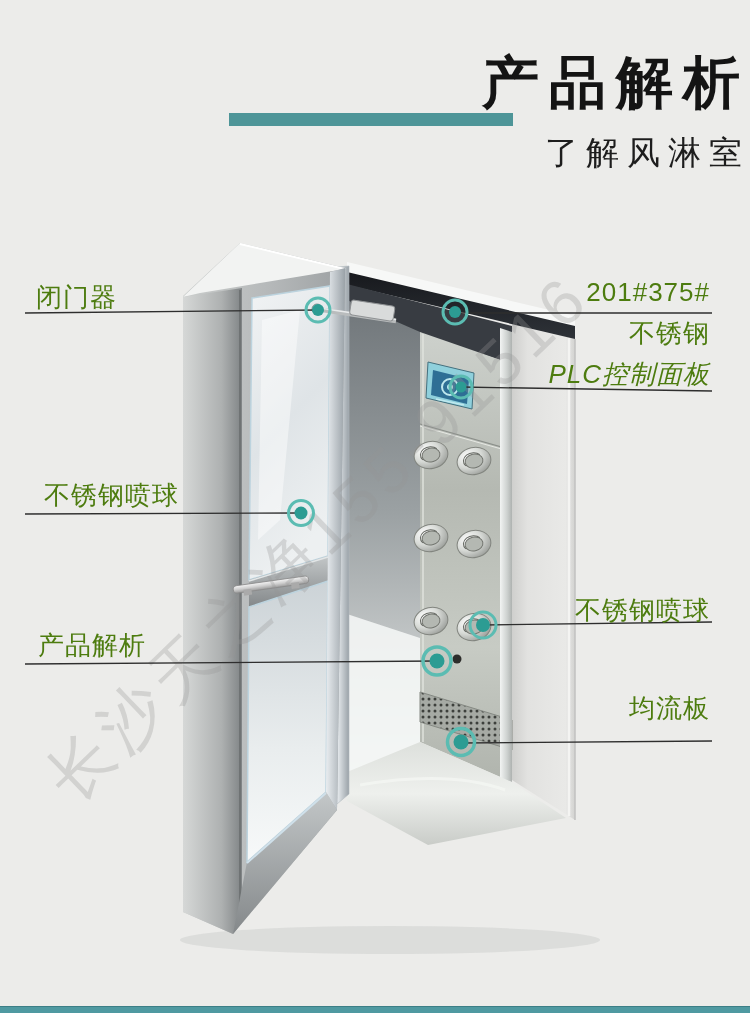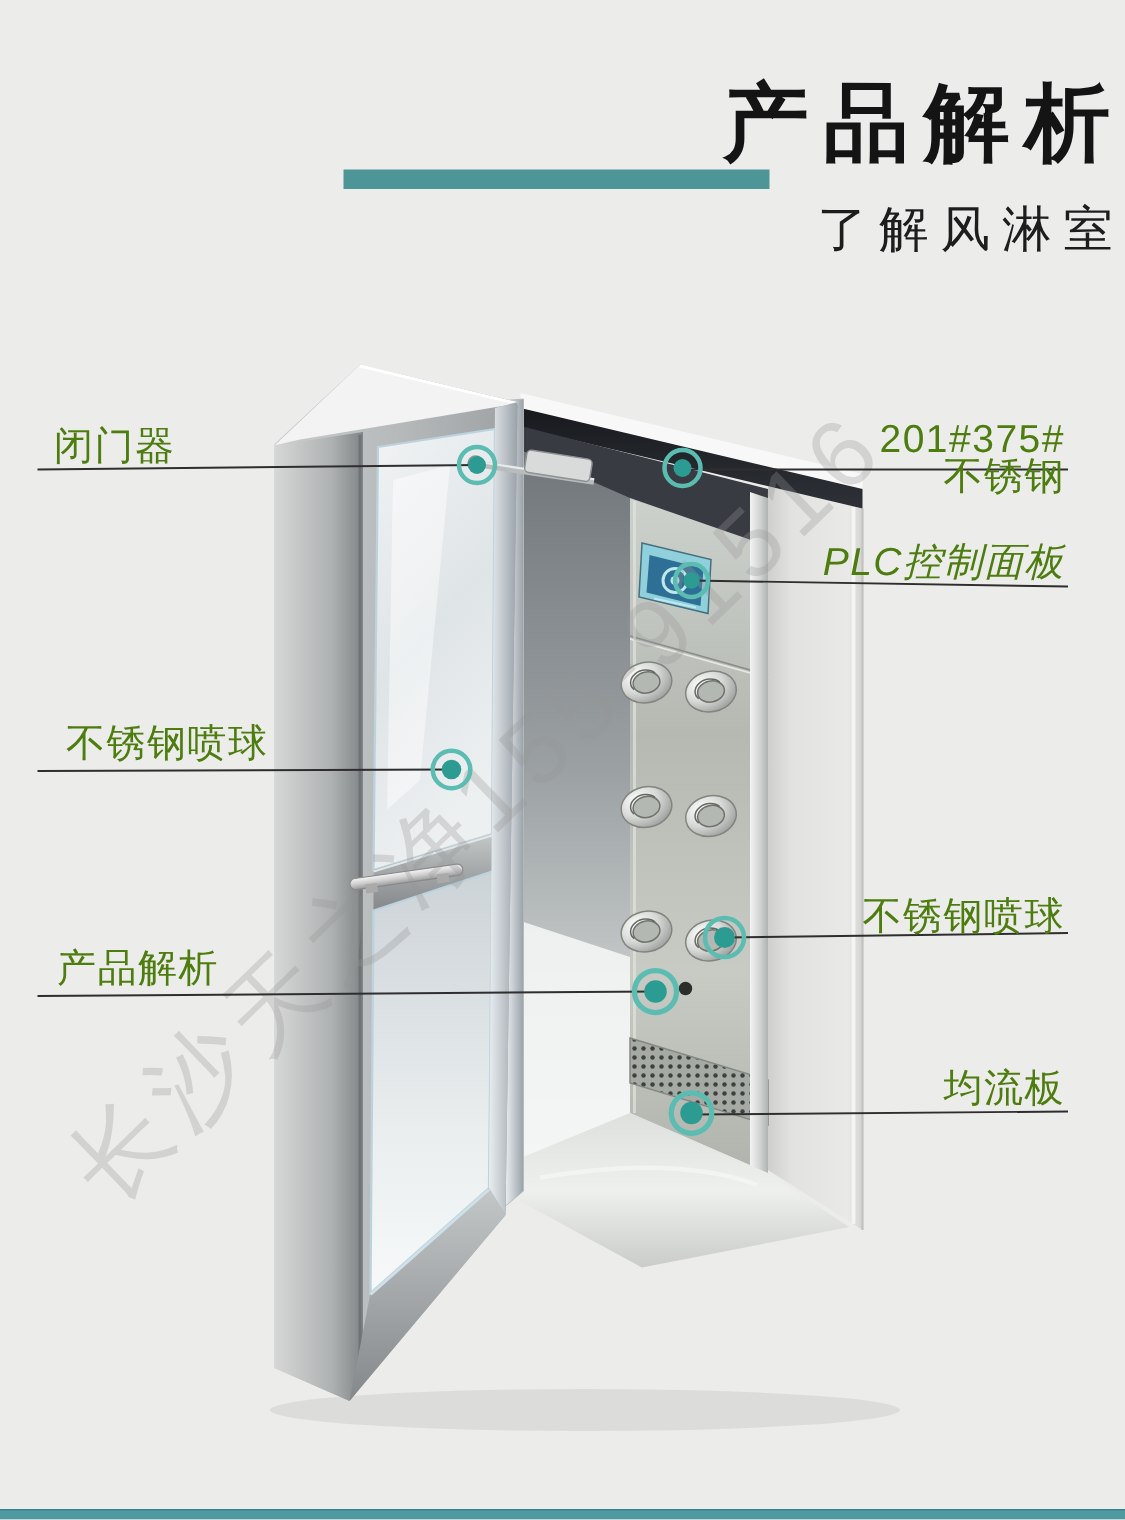--- a/index.html
+++ b/index.html
@@ -45,7 +45,7 @@
   #lbl-spray-left{left:44px;top:478px;}
   #lbl-infrared{left:38px;top:628px;}
   #lbl-steel-1{right:40px;top:277px;}
-  #lbl-steel-2{right:40px;top:300px;}
+  #lbl-steel-2{right:40px;top:316px;}
   #lbl-plc{right:40px;top:357px;font-style:italic;}
   #lbl-spray-right{right:40px;top:593px;}
   #lbl-flow{right:40px;top:708px;}

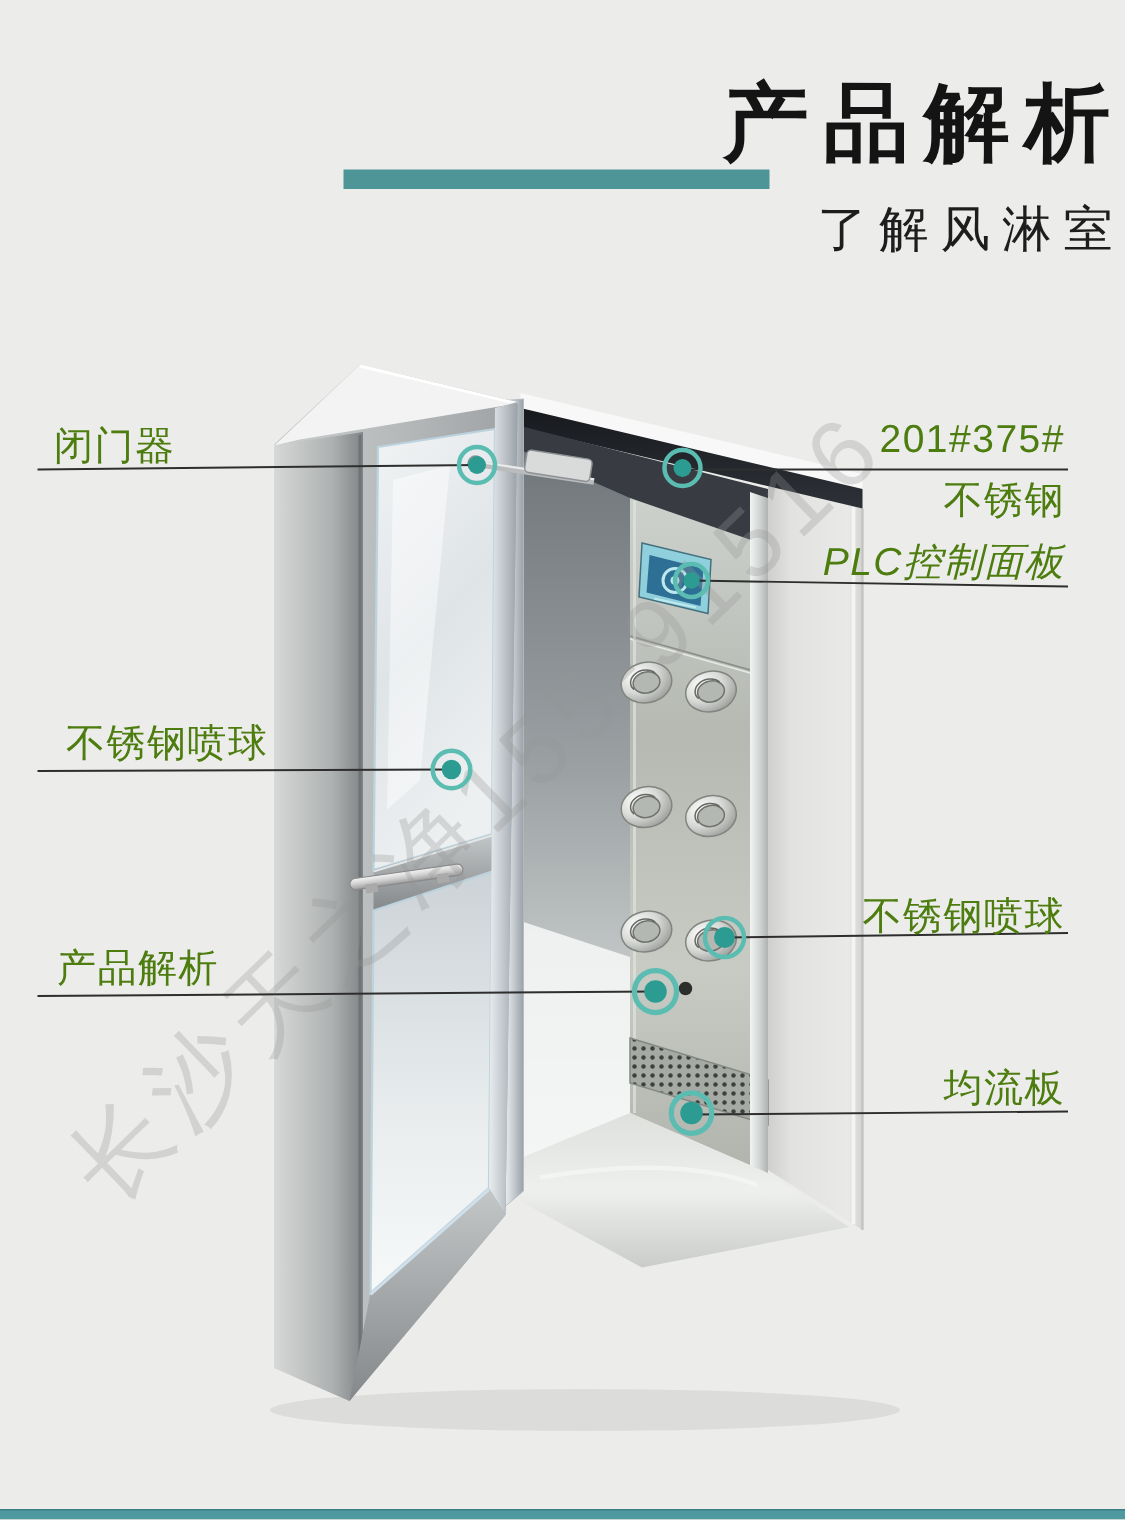--- a/index.html
+++ b/index.html
@@ -48,7 +48,7 @@
   #lbl-steel-2{right:40px;top:316px;}
   #lbl-plc{right:40px;top:357px;font-style:italic;}
   #lbl-spray-right{right:40px;top:593px;}
-  #lbl-flow{right:40px;top:708px;}
+  #lbl-flow{right:40px;top:691px;}
   
   .bottom-bar{
     position:absolute;left:0;bottom:0;width:750px;height:6px;

